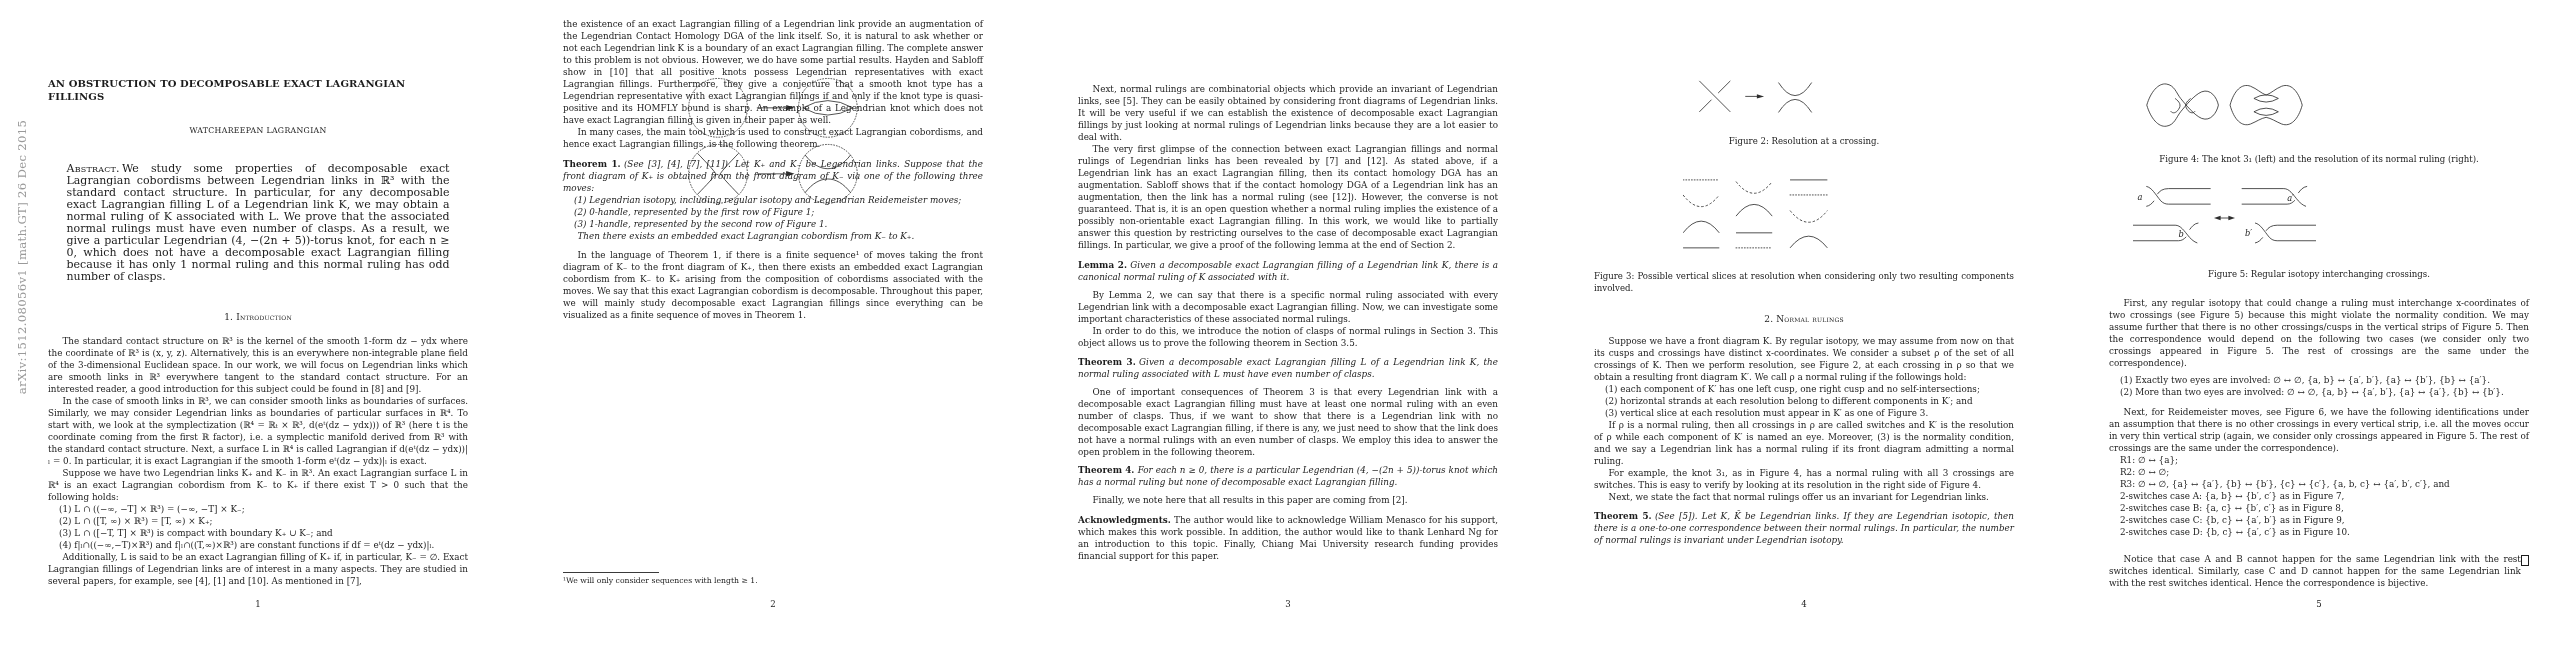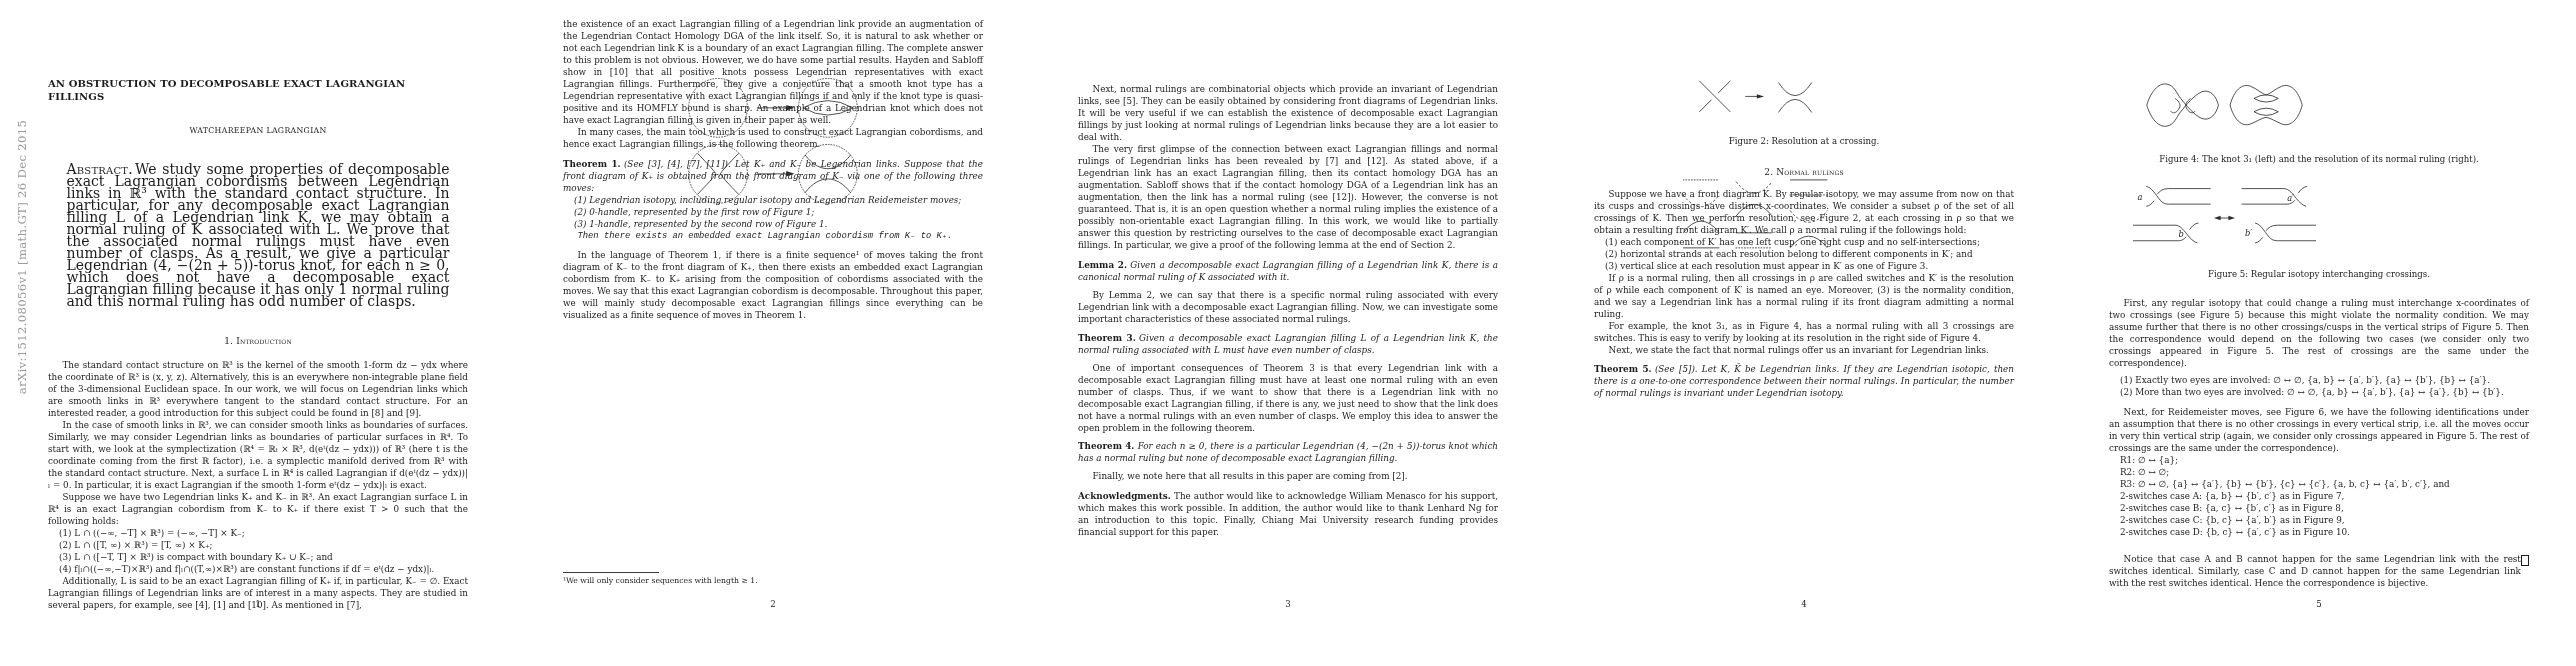--- a/index.html
+++ b/index.html
@@ -23,7 +23,7 @@
 
   .title{font-size:10px;font-weight:bold;text-align:left;line-height:12.8px;letter-spacing:0.1px;margin:0;}
   .author{font-size:7.8px;text-align:center;letter-spacing:0.3px;margin:0;}
-  .abstract{width:383px;margin:0 auto;font-size:14px;line-height:12px;text-align:justify;}
+  .abstract{width:383px;margin:0 auto;font-size:11px;line-height:12px;text-align:justify;}
   .abs-label{font-variant:small-caps;letter-spacing:0.2px;margin-right:2.2px;}
 
   .arxiv{position:absolute;left:22px;top:257px;transform:translate(-50%,-50%) rotate(-90deg);

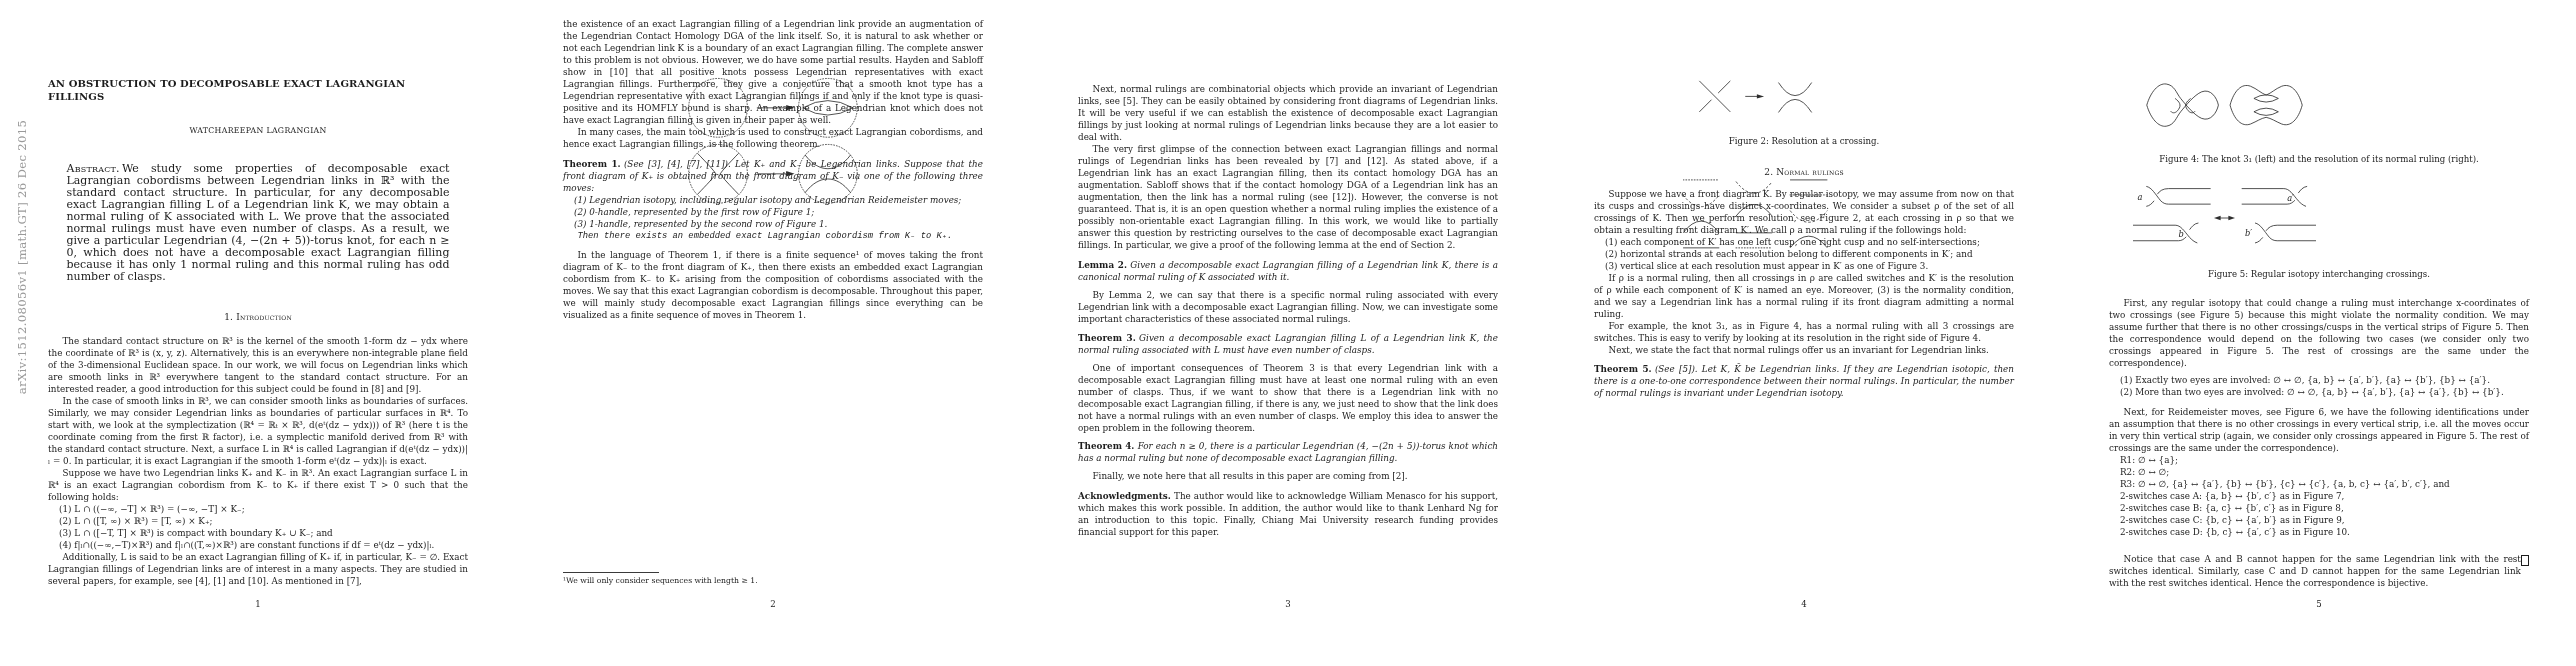--- a/index.html
+++ b/index.html
@@ -97,7 +97,7 @@
       <p class="body item it">(1) Legendrian isotopy, including regular isotopy and Legendrian Reidemeister moves;</p>
       <p class="body item it">(2) 0-handle, represented by the first row of Figure 1;</p>
       <p class="body item it">(3) 1-handle, represented by the second row of Figure 1.</p>
-      <p class="body it" style="text-indent:14.5px;font-family:Liberation Mono, monospace;">Then there exists an embedded exact Lagrangian cobordism from K₋ to K₊.</p>
+      <p class="body it" style="text-indent:14.5px;">Then there exists an embedded exact Lagrangian cobordism from K₋ to K₊.</p>
       <p class="body ind" style="margin-top:7.2px;">In the language of Theorem 1, if there is a finite sequence¹ of moves taking the front diagram of K₋ to the front diagram of K₊, then there exists an embedded exact Lagrangian cobordism from K₋ to K₊ arising from the composition of cobordisms associated with the moves. We say that this exact Lagrangian cobordism is decomposable. Throughout this paper, we will mainly study decomposable exact Lagrangian fillings since everything can be visualized as a finite sequence of moves in Theorem 1.</p>
     </div>
     <div class="fn">

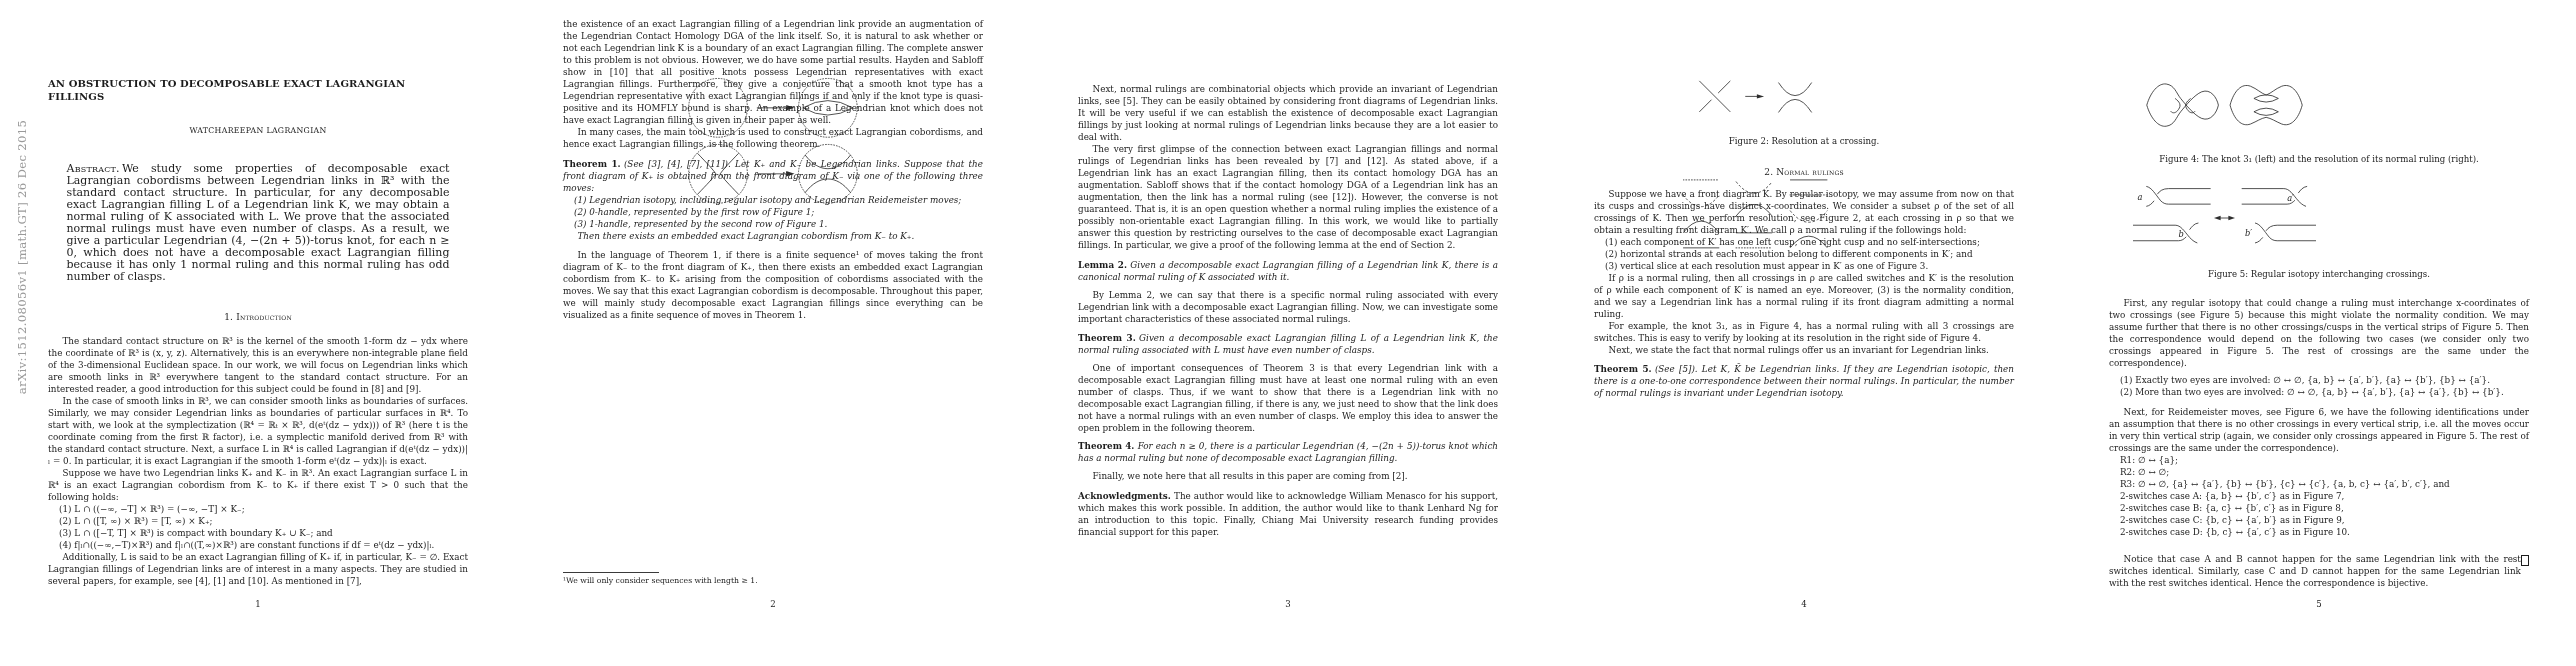--- a/index.html
+++ b/index.html
@@ -155,6 +155,7 @@
     </div>
     <div class="tb">
       <p class="caption center" style="margin-top:135px;">Figure 2: Resolution at a crossing.</p>
+      <p class="caption" style="margin-top:123px;">Figure 3: Possible vertical slices at resolution when considering only two resulting components involved.</p>
       <p class="sec-head" style="margin-top:20px;text-align:center;">2. Normal rulings</p>
       <p class="body ind" style="margin-top:11px;">Suppose we have a front diagram K. By regular isotopy, we may assume from now on that its cusps and crossings have distinct x-coordinates. We consider a subset ρ of the set of all crossings of K. Then we perform resolution, see Figure 2, at each crossing in ρ so that we obtain a resulting front diagram K′. We call ρ a normal ruling if the followings hold:</p>
       <p class="body item">(1) each component of K′ has one left cusp, one right cusp and no self-intersections;</p>

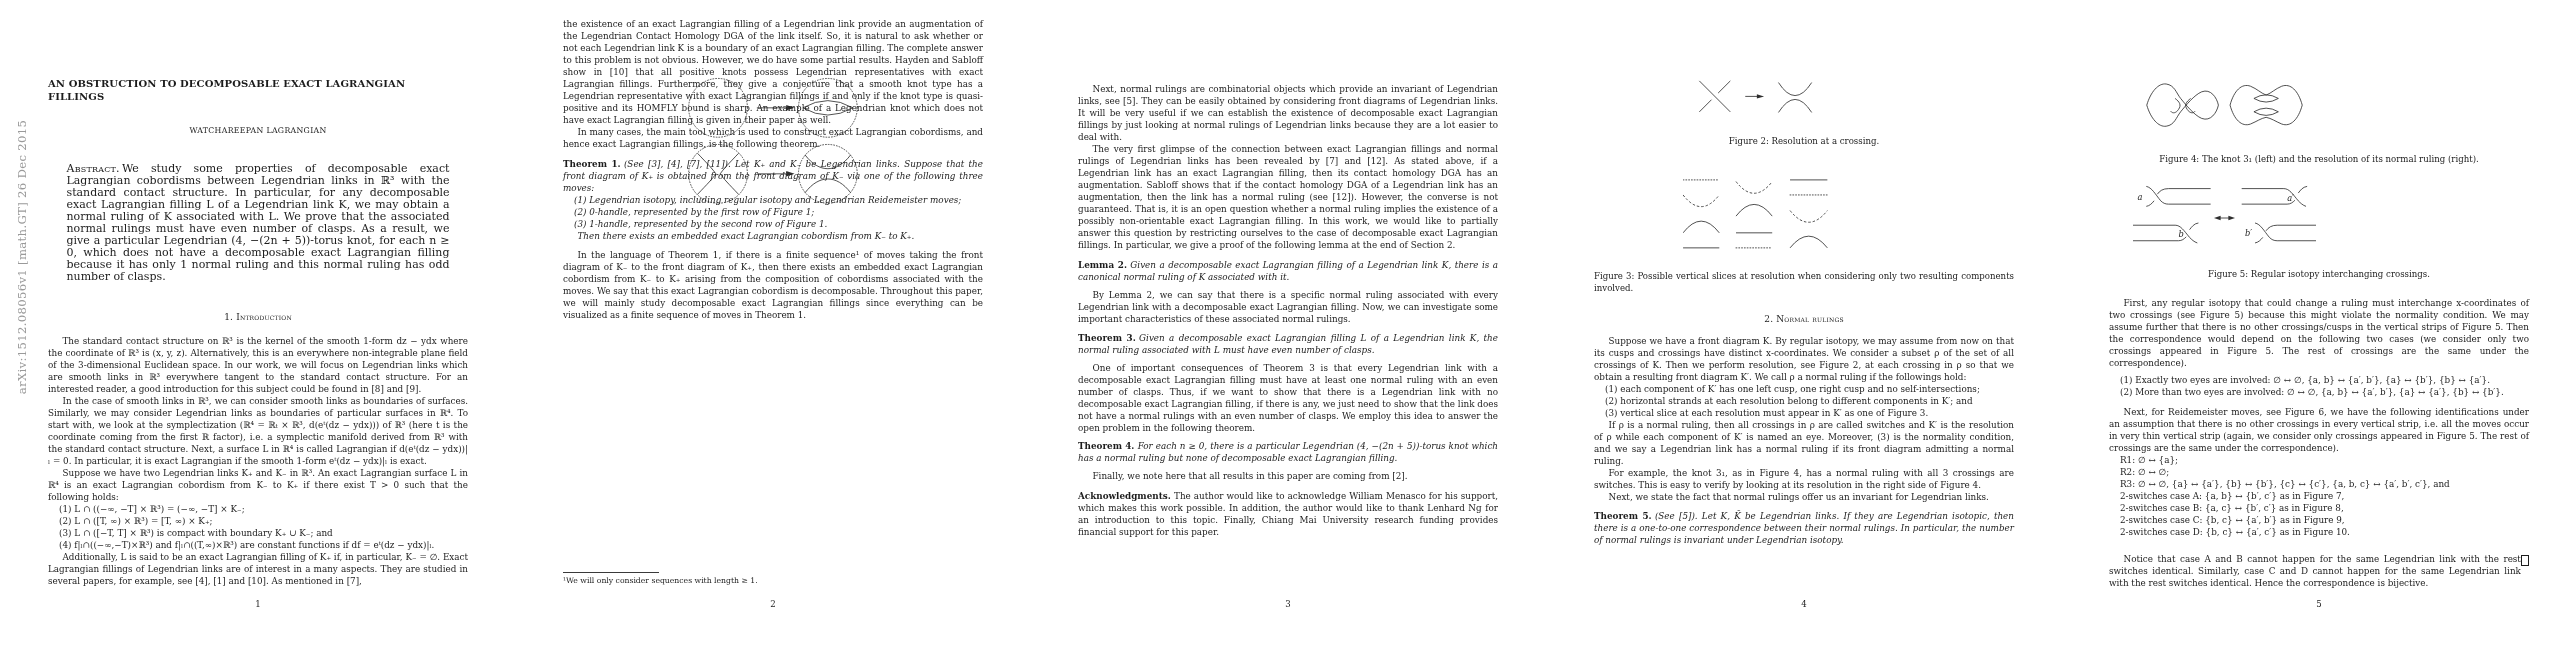--- a/index.html
+++ b/index.html
@@ -113,6 +113,7 @@
       <p class="body ind">The very first glimpse of the connection between exact Lagrangian fillings and normal rulings of Legendrian links has been revealed by [7] and [12]. As stated above, if a Legendrian link has an exact Lagrangian filling, then its contact homology DGA has an augmentation. Sabloff shows that if the contact homology DGA of a Legendrian link has an augmentation, then the link has a normal ruling (see [12]). However, the converse is not guaranteed. That is, it is an open question whether a normal ruling implies the existence of a possibly non-orientable exact Lagrangian filling. In this work, we would like to partially answer this question by restricting ourselves to the case of decomposable exact Lagrangian fillings. In particular, we give a proof of the following lemma at the end of Section 2.</p>
       <p class="body it" style="margin-top:7.8px;"><span class="thm-label">Lemma 2.</span><span>Given a decomposable exact Lagrangian filling of a Legendrian link K, there is a canonical normal ruling of K associated with it.</span></p>
       <p class="body ind" style="margin-top:6.7px;">By Lemma 2, we can say that there is a specific normal ruling associated with every Legendrian link with a decomposable exact Lagrangian filling. Now, we can investigate some important characteristics of these associated normal rulings.</p>
+      <p class="body ind">In order to do this, we introduce the notion of clasps of normal rulings in Section 3. This object allows us to prove the following theorem in Section 3.5.</p>
       <p class="body it" style="margin-top:6.7px;"><span class="thm-label">Theorem 3.</span><span>Given a decomposable exact Lagrangian filling L of a Legendrian link K, the normal ruling associated with L must have even number of clasps.</span></p>
       <p class="body ind" style="margin-top:5.6px;">One of important consequences of Theorem 3 is that every Legendrian link with a decomposable exact Lagrangian filling must have at least one normal ruling with an even number of clasps. Thus, if we want to show that there is a Legendrian link with no decomposable exact Lagrangian filling, if there is any, we just need to show that the link does not have a normal rulings with an even number of clasps. We employ this idea to answer the open problem in the following theorem.</p>
       <p class="body it" style="margin-top:6.7px;"><span class="thm-label">Theorem 4.</span><span>For each n ≥ 0, there is a particular Legendrian (4, −(2n + 5))-torus knot which has a normal ruling but none of decomposable exact Lagrangian filling.</span></p>

